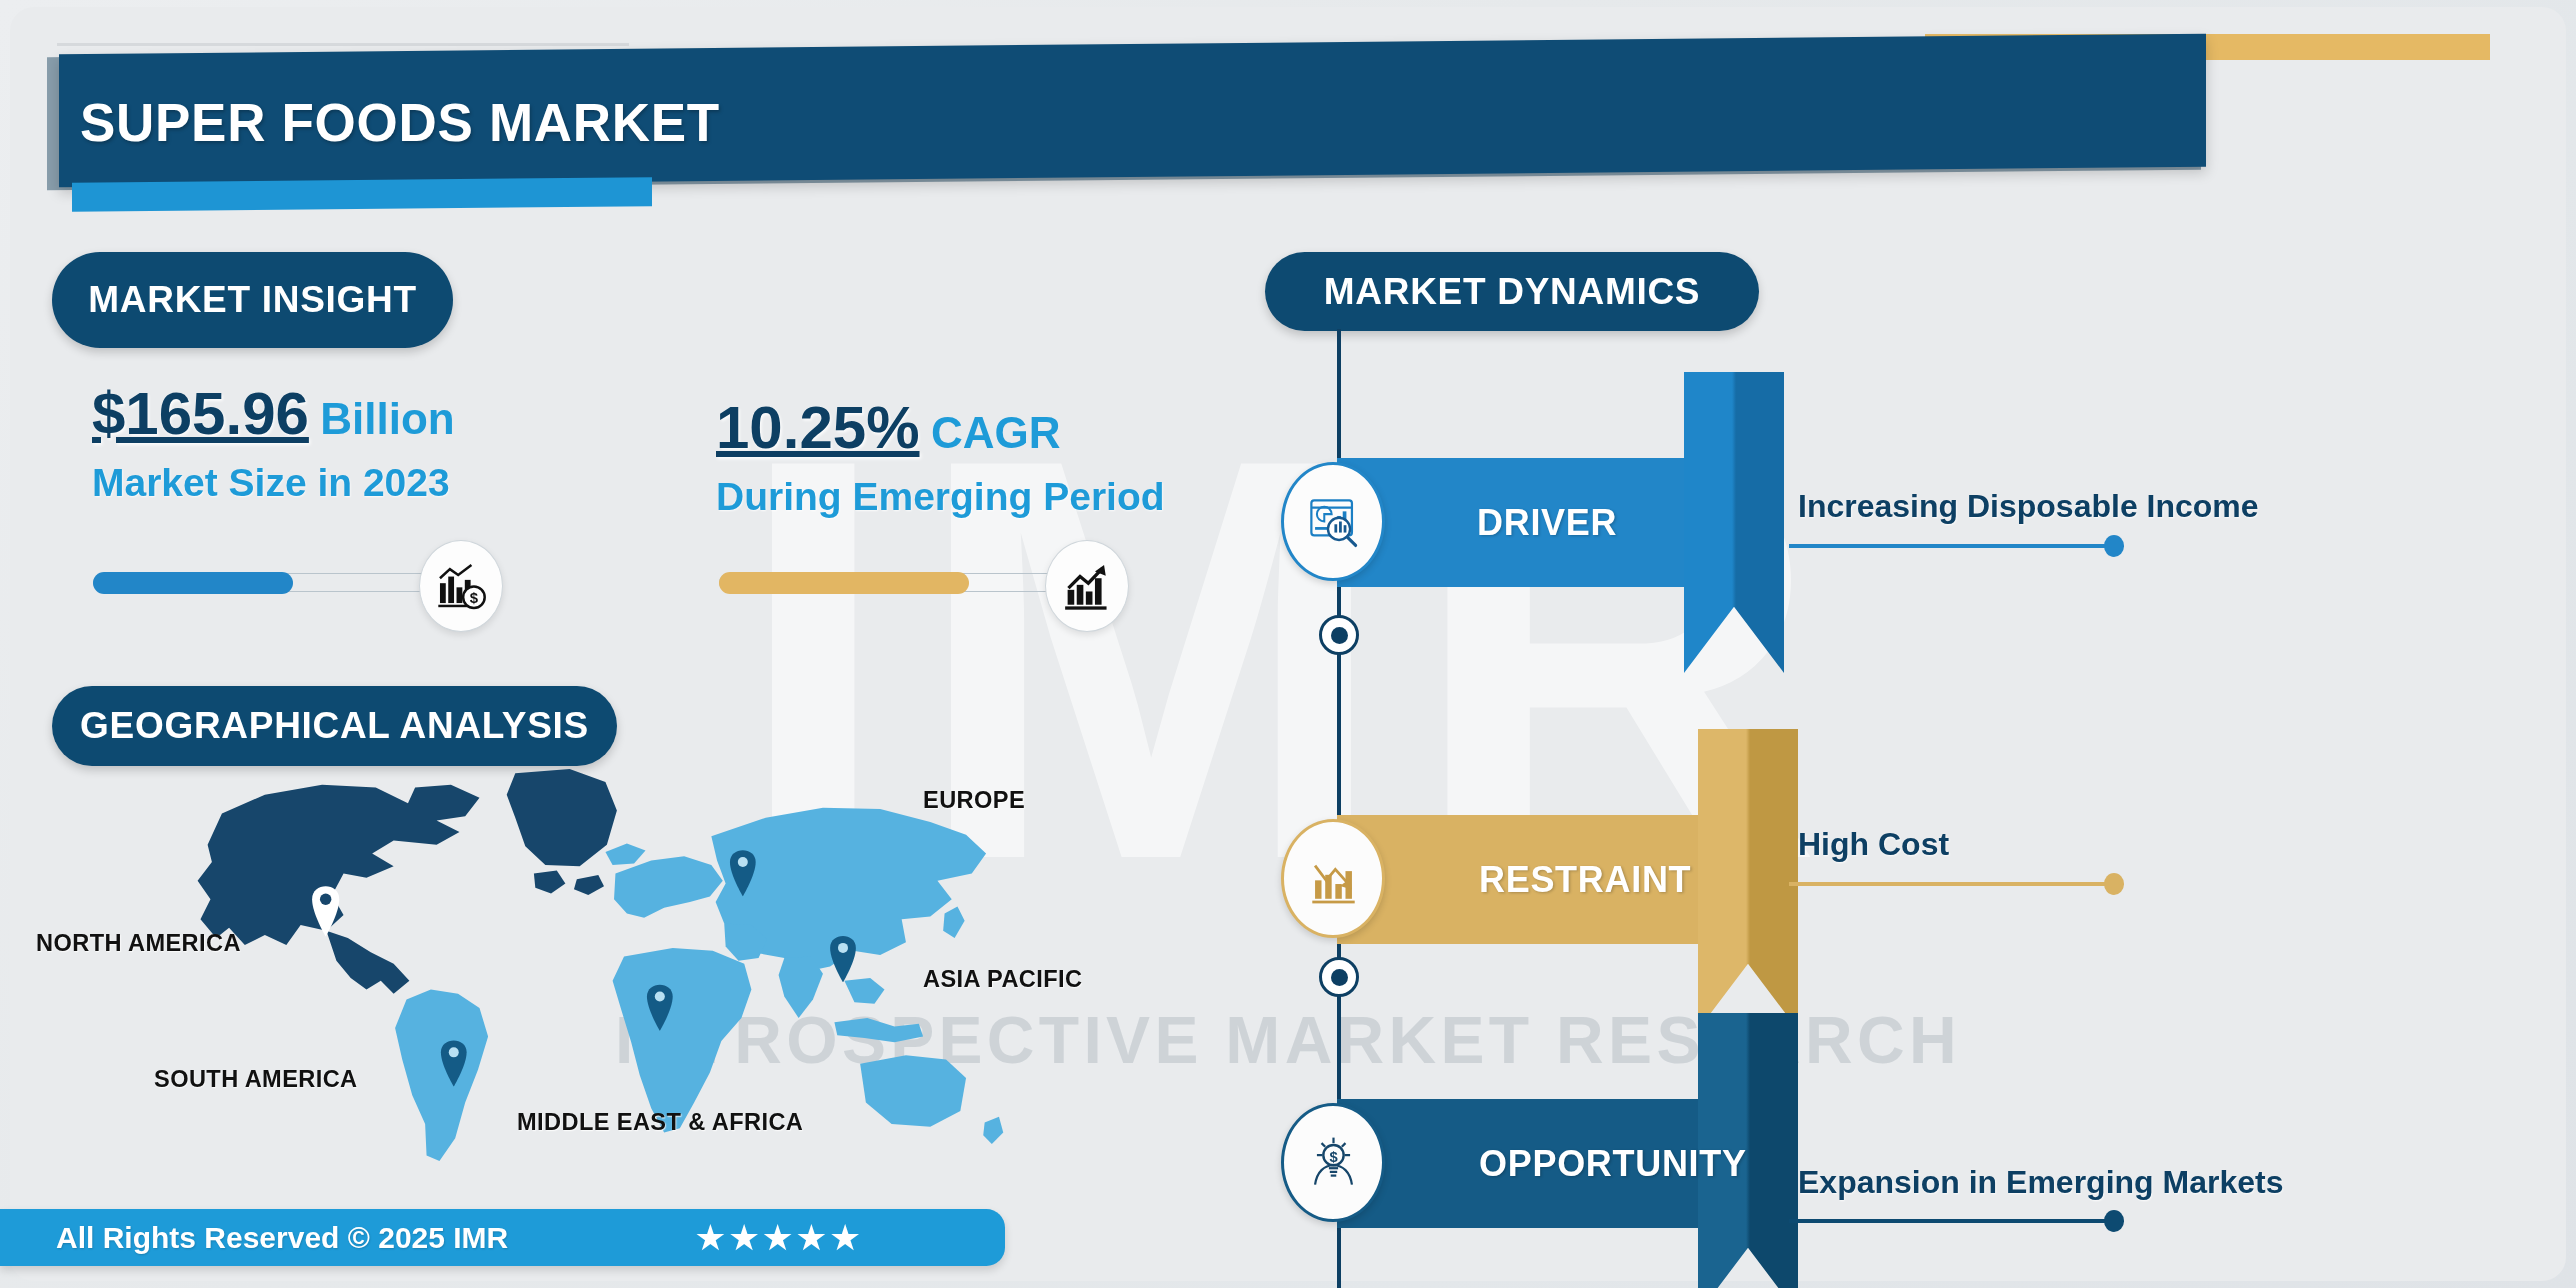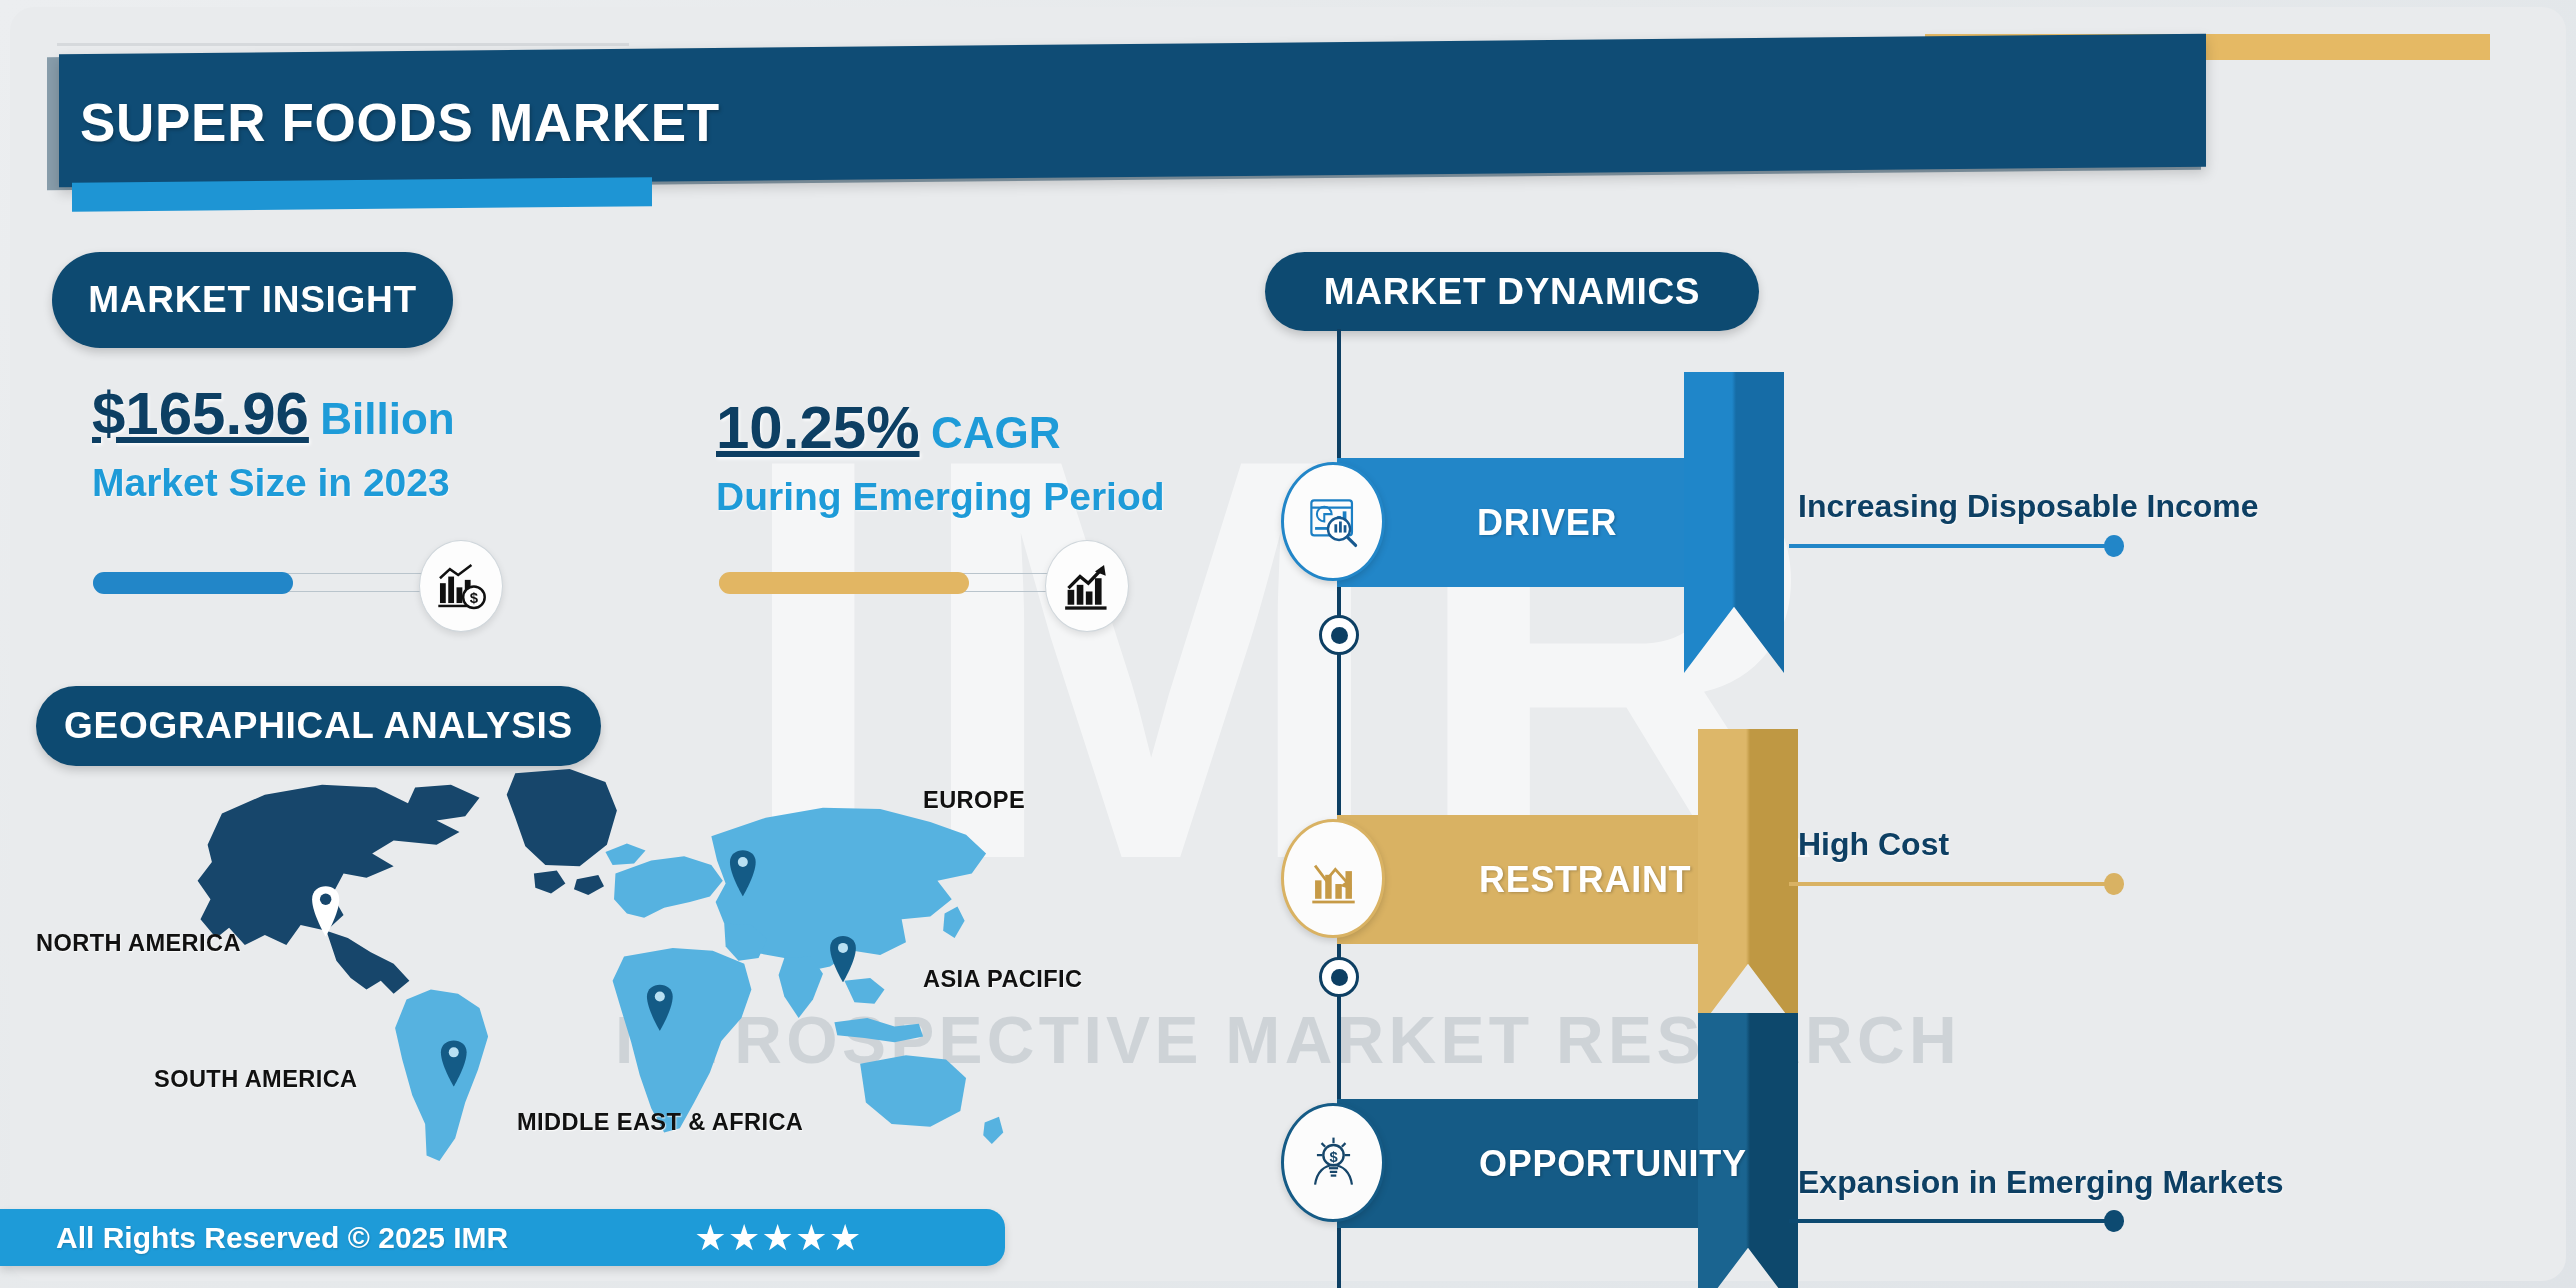--- a/index.html
+++ b/index.html
@@ -81,7 +81,7 @@
     white-space:nowrap;
   }
   #pill-insight{ left:52px;  top:252px; width:401px; height:96px; font-size:37px; letter-spacing:0.7px;}
-  #pill-geo    { left:36px;  top:686px; width:565px; height:80px; font-size:37px; letter-spacing:0.7px;}
+  #pill-geo    { left:52px;  top:686px; width:565px; height:80px; font-size:37px; letter-spacing:0.7px;}
   #pill-dyn    { left:1265px;top:252px; width:494px; height:79px; font-size:37px; letter-spacing:0.7px;}
 
   

